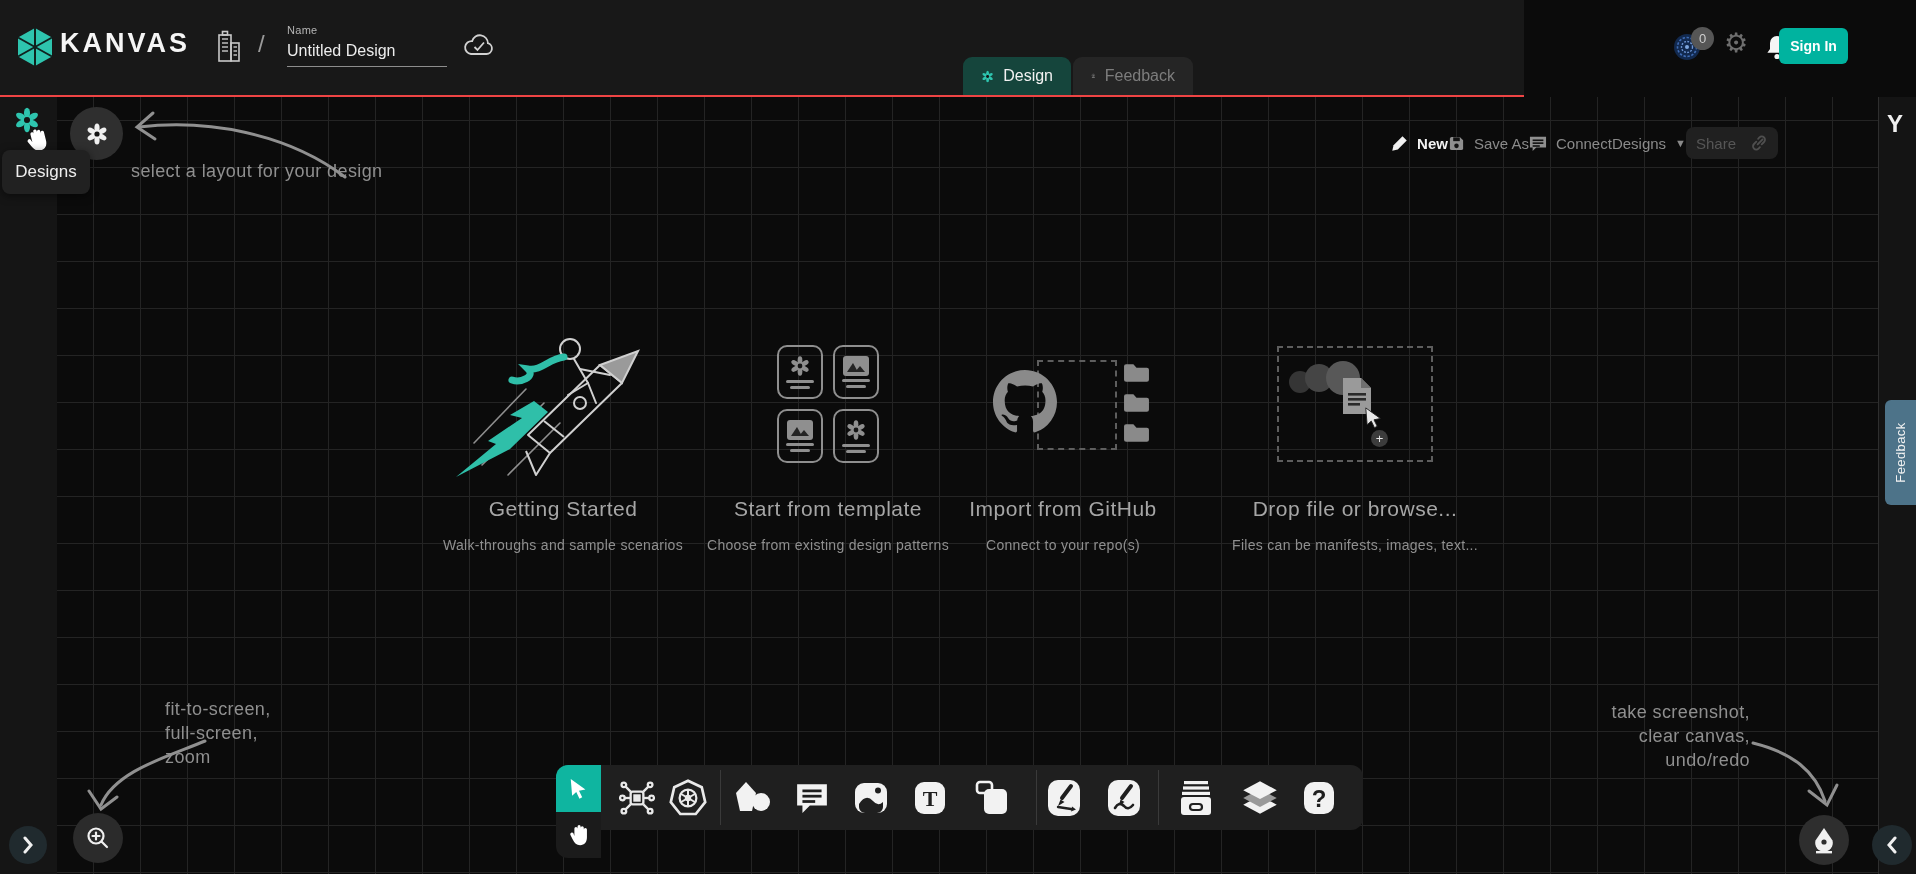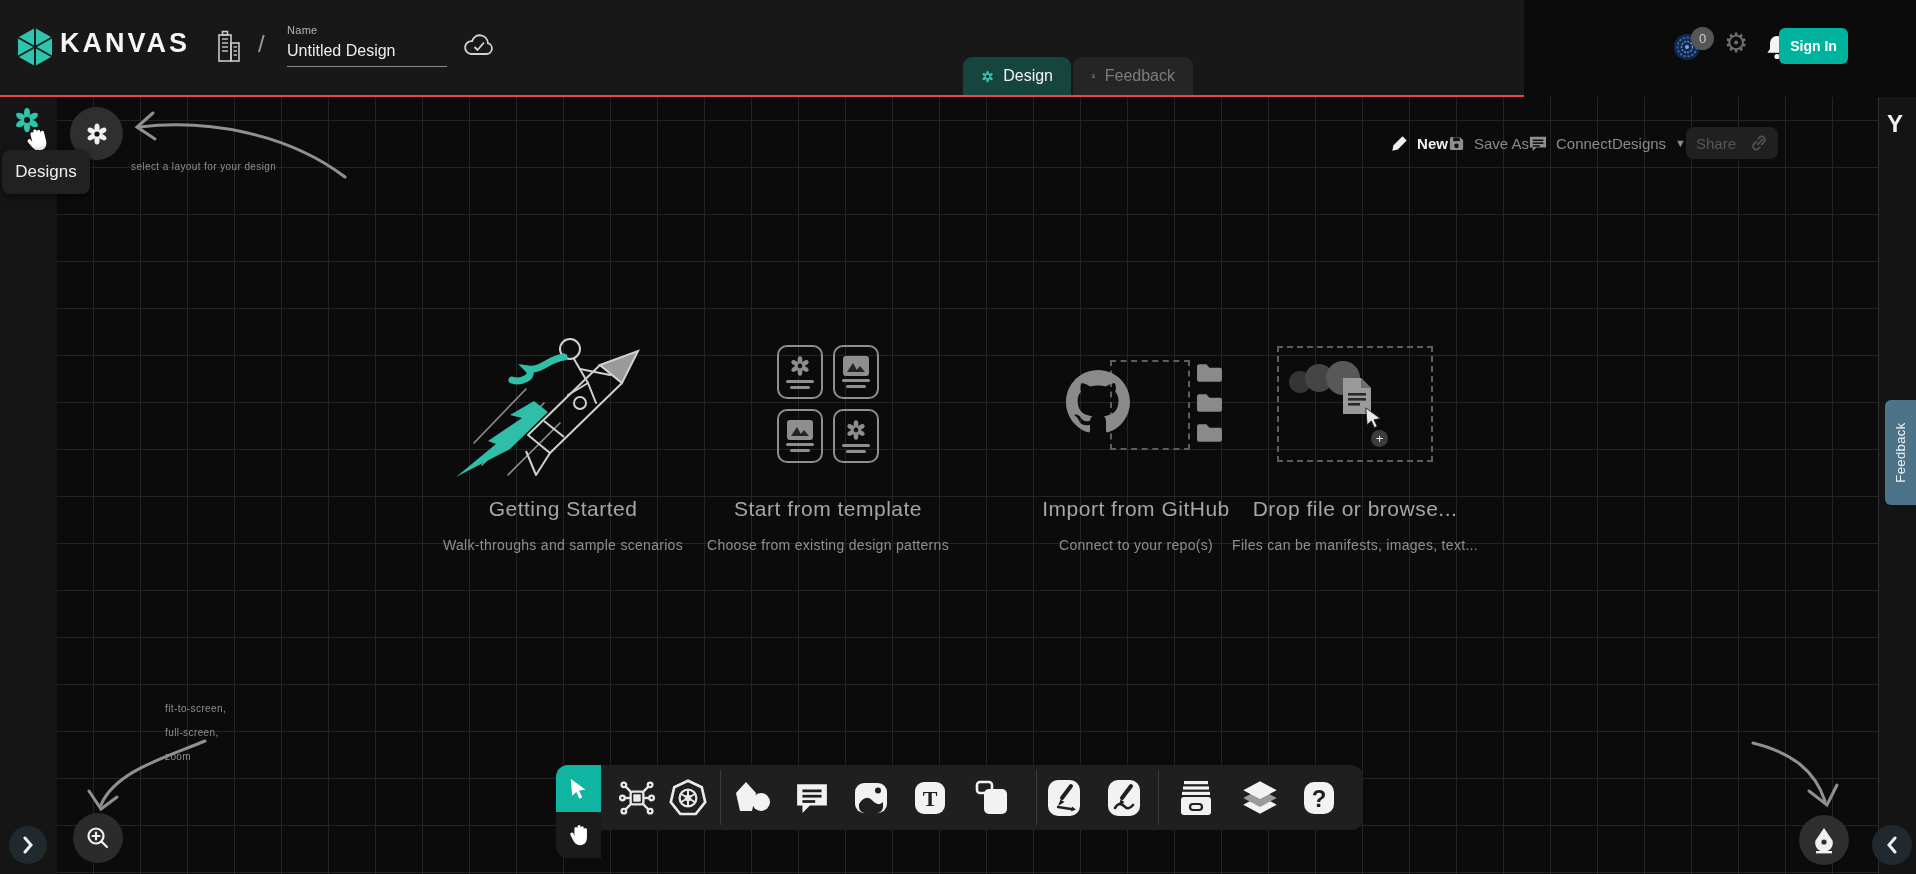--- a/index.html
+++ b/index.html
@@ -32,7 +32,7 @@
   #canvas{position:absolute;left:57px;top:97px;width:1821px;height:777px;background-color:#0b0b0b;
     background-image:linear-gradient(to right,#242424 1px,transparent 1px),linear-gradient(to bottom,#242424 1px,transparent 1px);
     background-size:47px 47px;background-position:-11px 23px;}
-  .hint{color:#8f8f8f;font-size:10px;letter-spacing:.4px;}
+  .hint{color:#8f8f8f;font-size:18px;letter-spacing:.4px;}
   .hint-lines{line-height:24px;}
   
   #actions-row{position:absolute;right:100px;top:28px;display:flex;align-items:center;height:36px;}

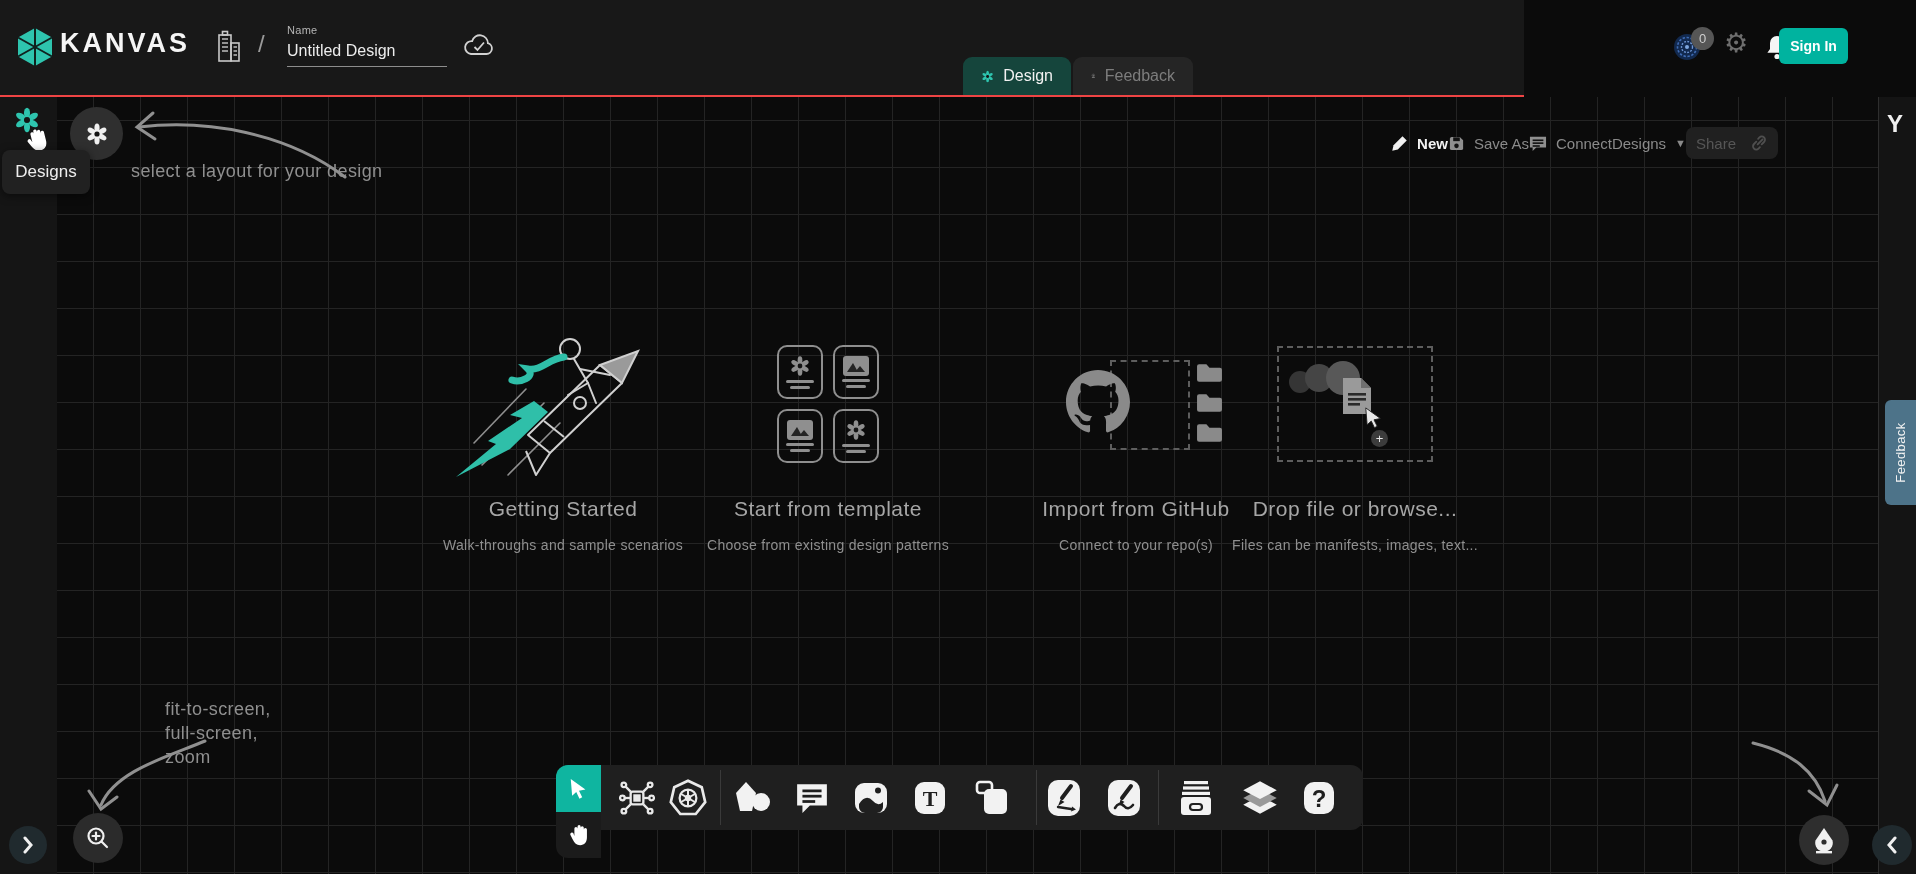--- a/index.html
+++ b/index.html
@@ -307,7 +307,7 @@
     <div class="t-sub">Choose from existing design patterns</div>
   </div>
 
-  <div class="tile" style="left:939px">
+  <div class="tile" style="left:866px">
     <div class="ill">
       <div style="position:relative;width:200px;height:104px">
         <div class="gh-dash"></div>

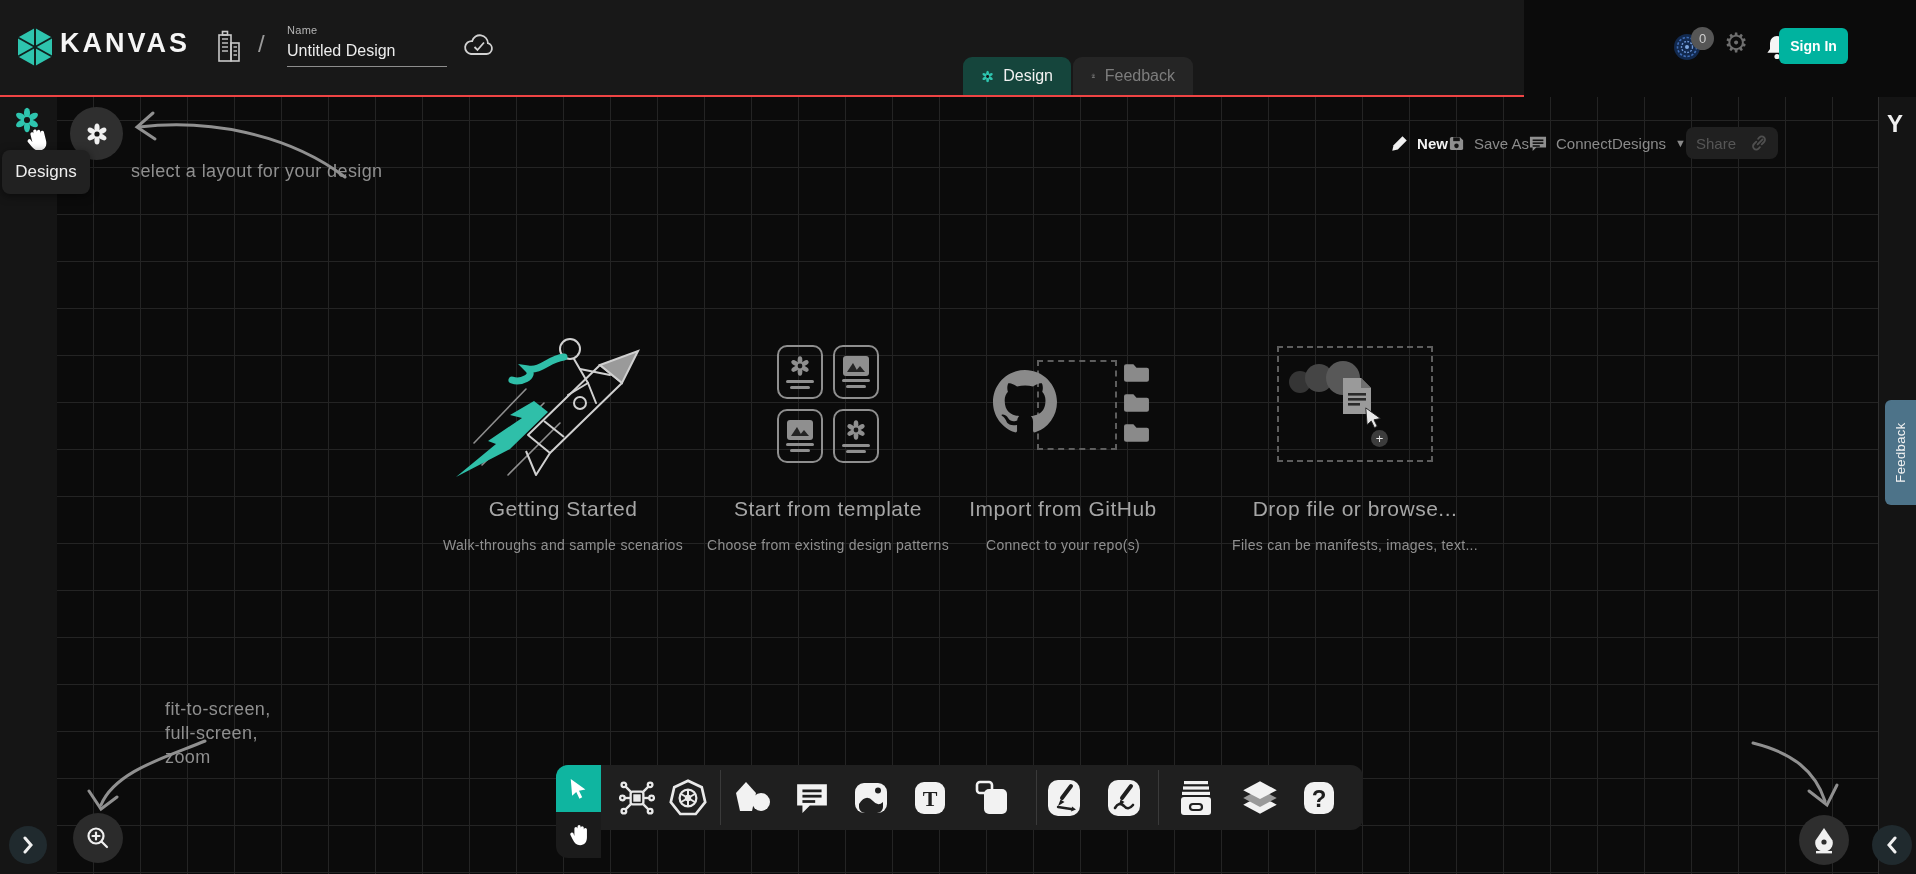--- a/index.html
+++ b/index.html
@@ -368,6 +368,11 @@
     <polyline points="2,58 14,76 30,64"></polyline>
   </svg>
 
+  <div class="abs hint hint-lines" style="right:128px;top:603px;text-align:right">
+    <div>take screenshot,</div>
+    <div>clear canvas,</div>
+    <div>undo/redo</div>
+  </div>
   <svg class="abs" style="left:1688px;top:638px" width="100" height="80" viewBox="0 0 100 80" fill="none" stroke="#909090" stroke-width="3" stroke-linecap="round">
     <path d="M8 8 C48 18 70 36 80 66"></path>
     <polyline points="64,56 82,70 92,50"></polyline>

